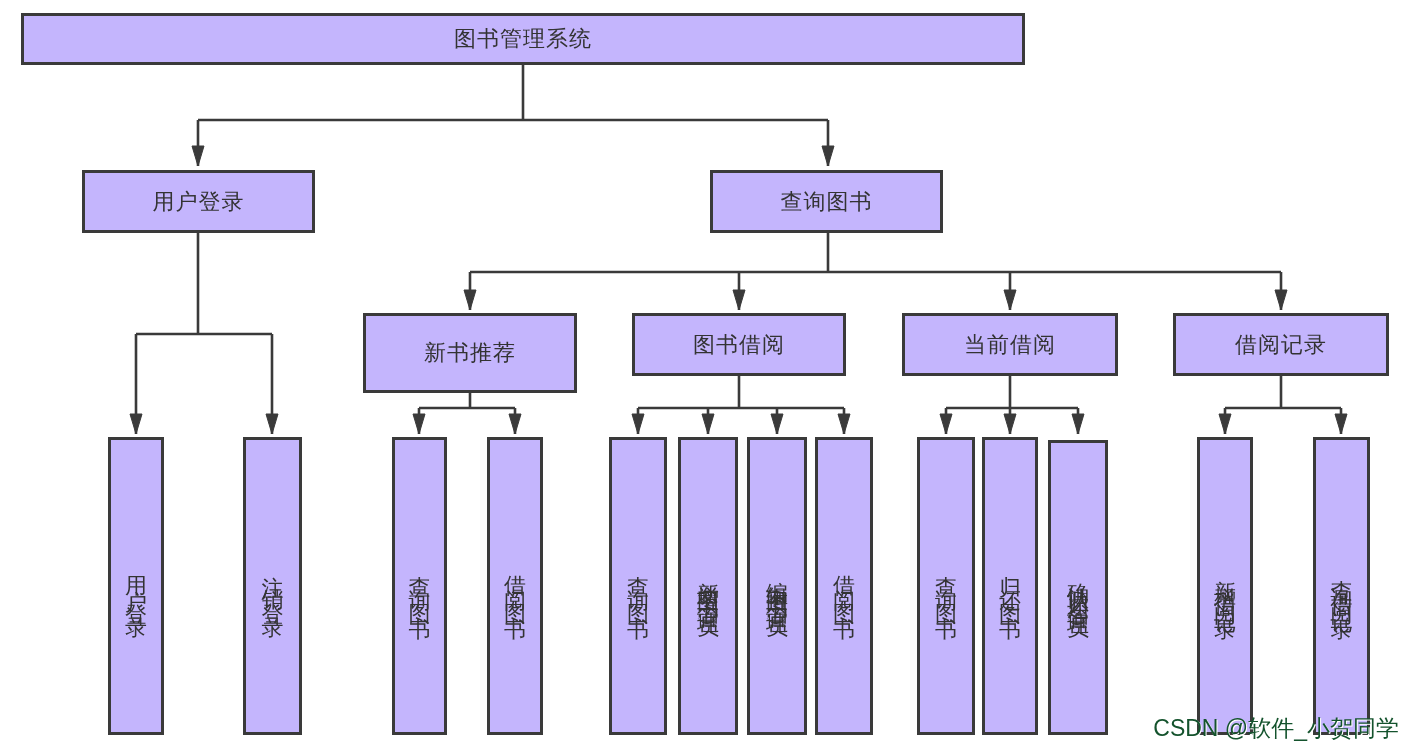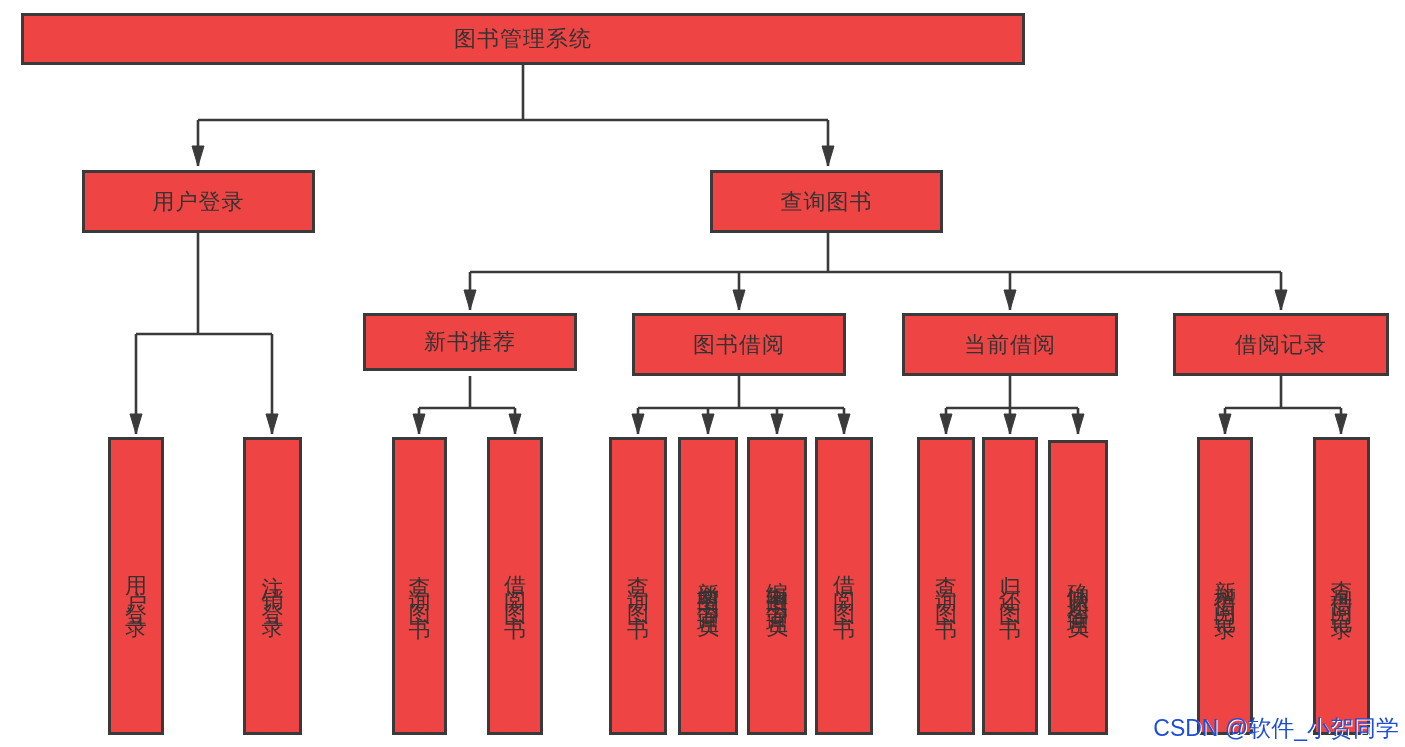--- a/index.html
+++ b/index.html
@@ -19,7 +19,7 @@
     position:absolute;
     box-sizing:border-box;
     border:3px solid #3a3a3a;
-    background:#ef4444;
+    background:#c4b5fd;
     display:flex;
     align-items:center;
     justify-content:center;

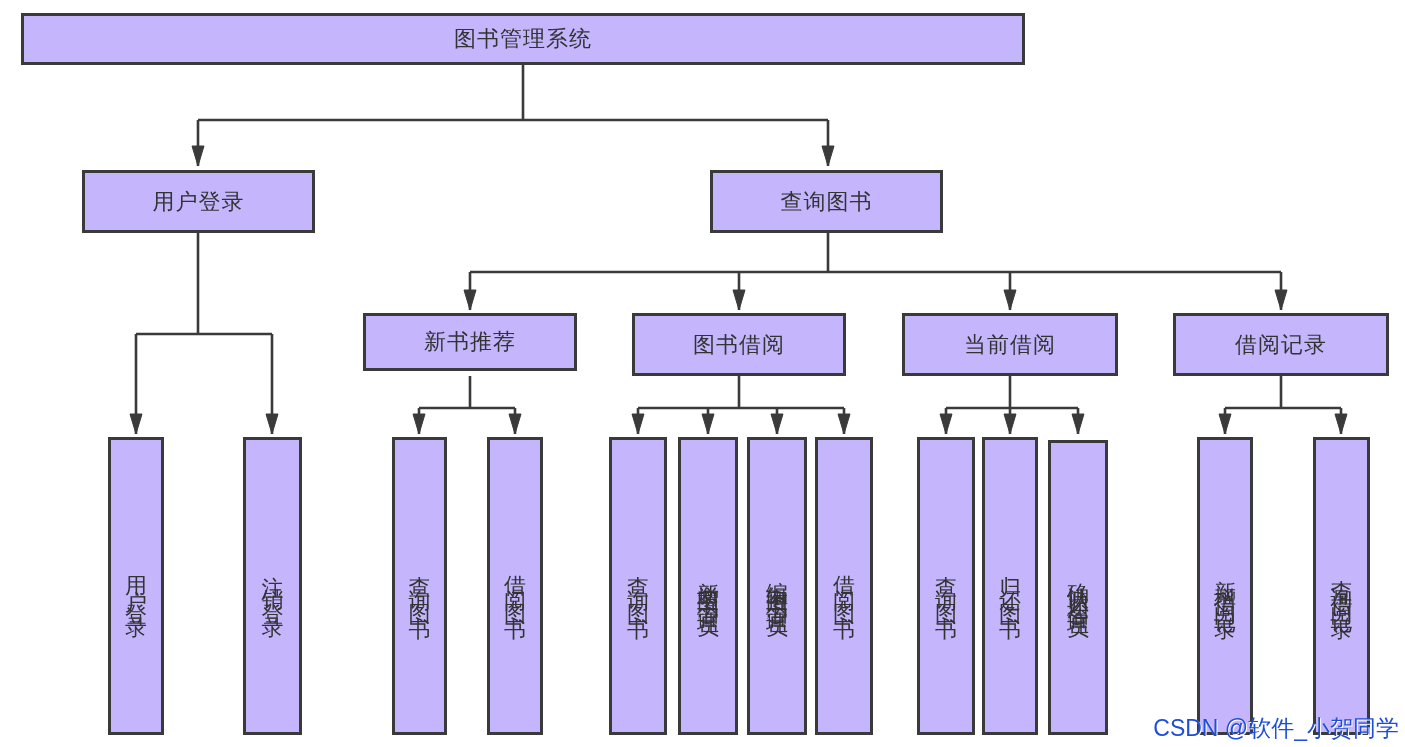--- a/index.html
+++ b/index.html
@@ -108,7 +108,7 @@
     <span>查询图书</span>
   </div>
 
-  <div class="box hbox" style="left:363px; top:313px; width:214px; height:58px;">
+  <div class="box hbox" style="left:363px; top:313px; width:214px; height:80px;">
     <span>新书推荐</span>
   </div>
   <div class="box hbox" style="left:902px; top:313px; width:216px; height:63px;">

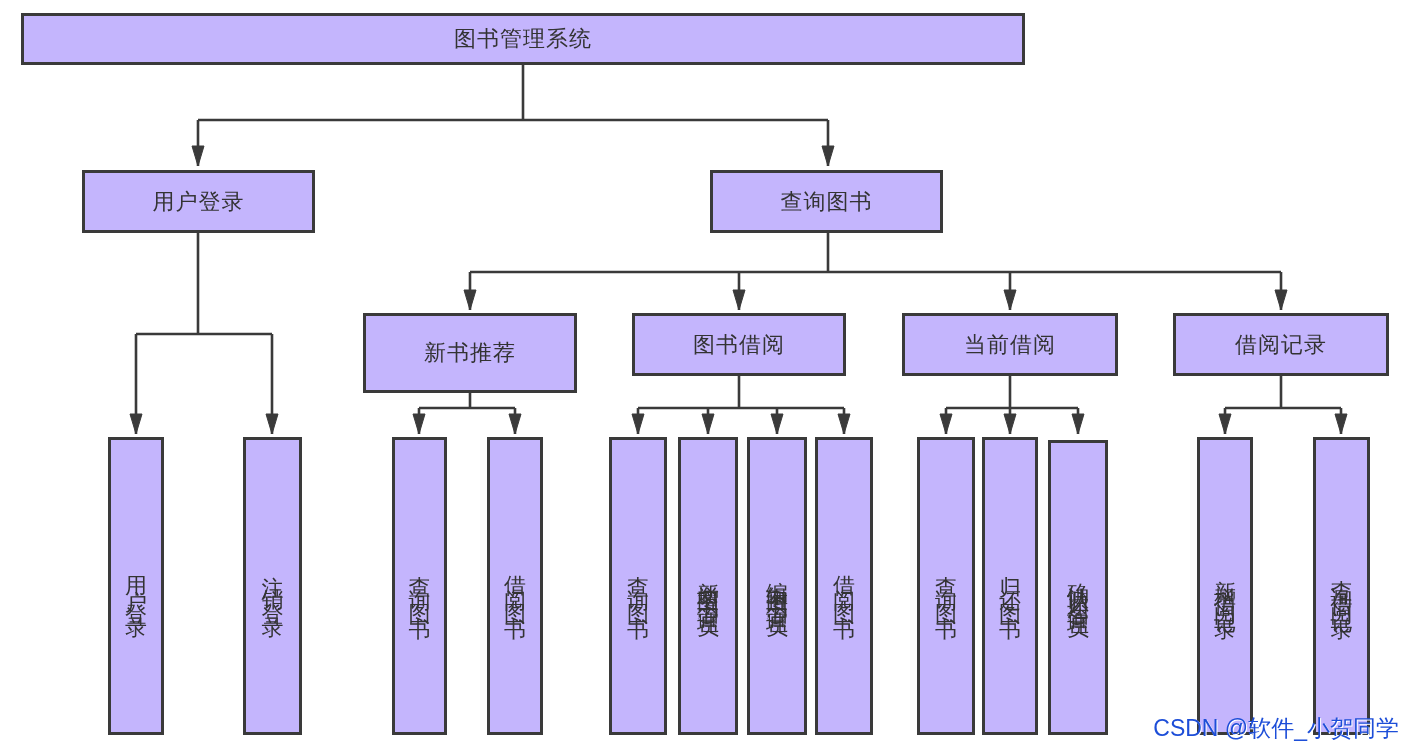--- a/index.html
+++ b/index.html
@@ -39,7 +39,7 @@
     position:absolute;
     right:6px; bottom:3px;
     font-size:23px;
-    color:#1d4ed8;
+    color:#14532d;
     text-shadow:1px 1px 0 #ffffff;
     white-space:nowrap;
   }

